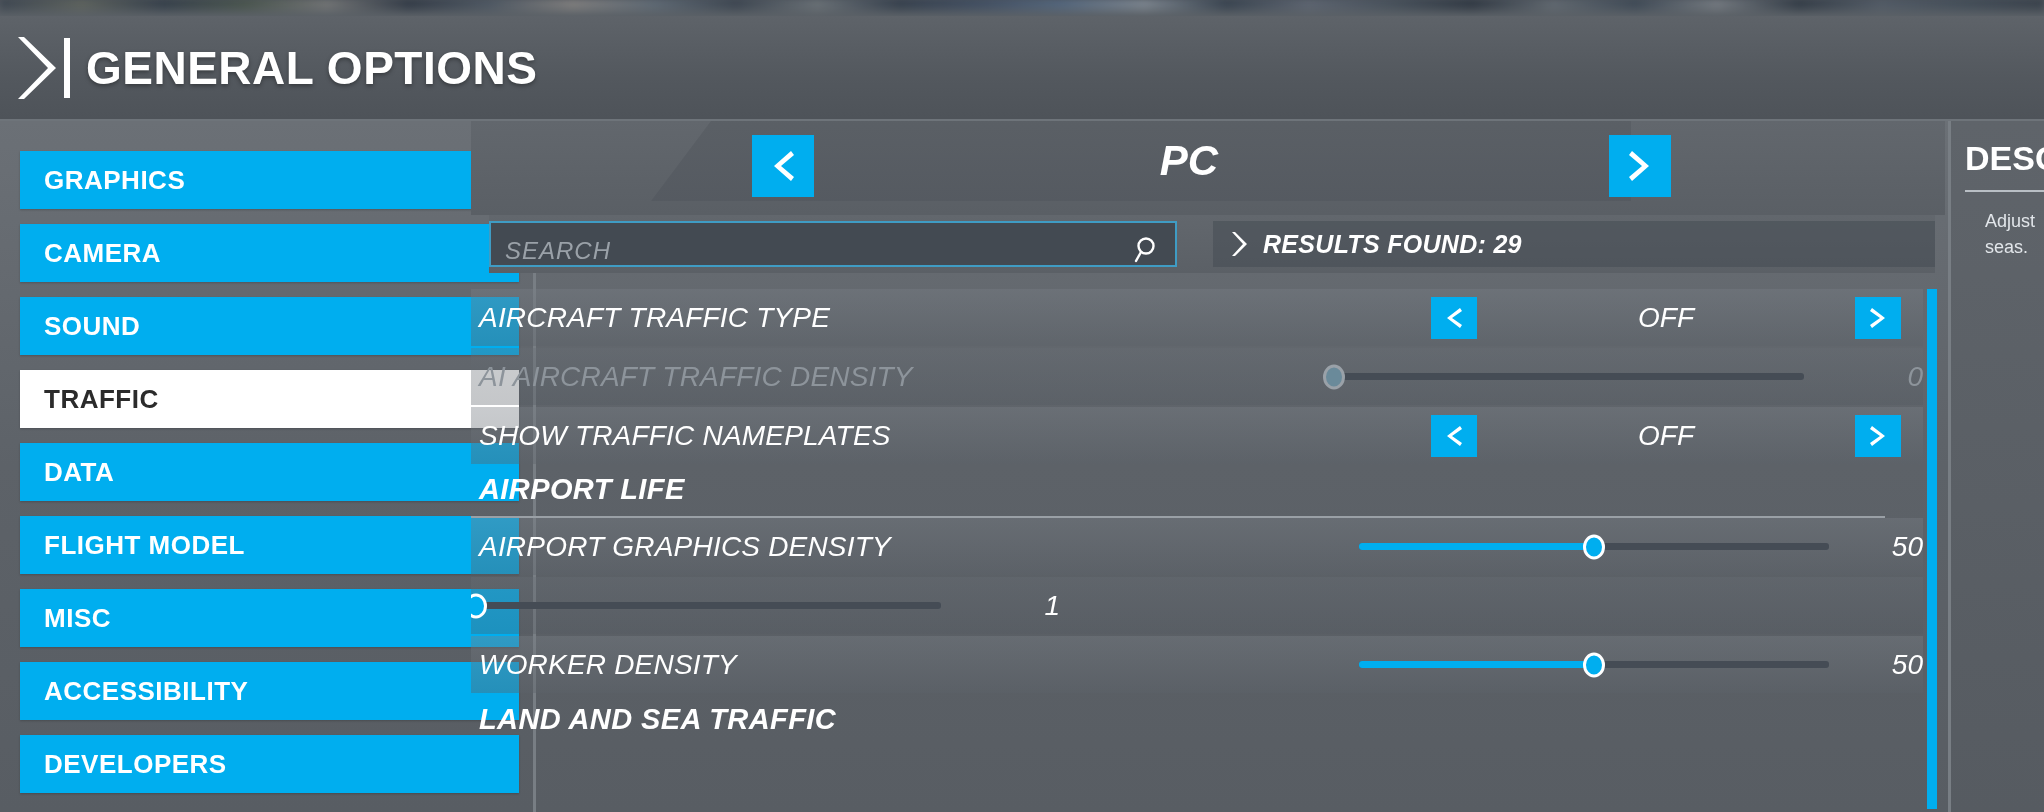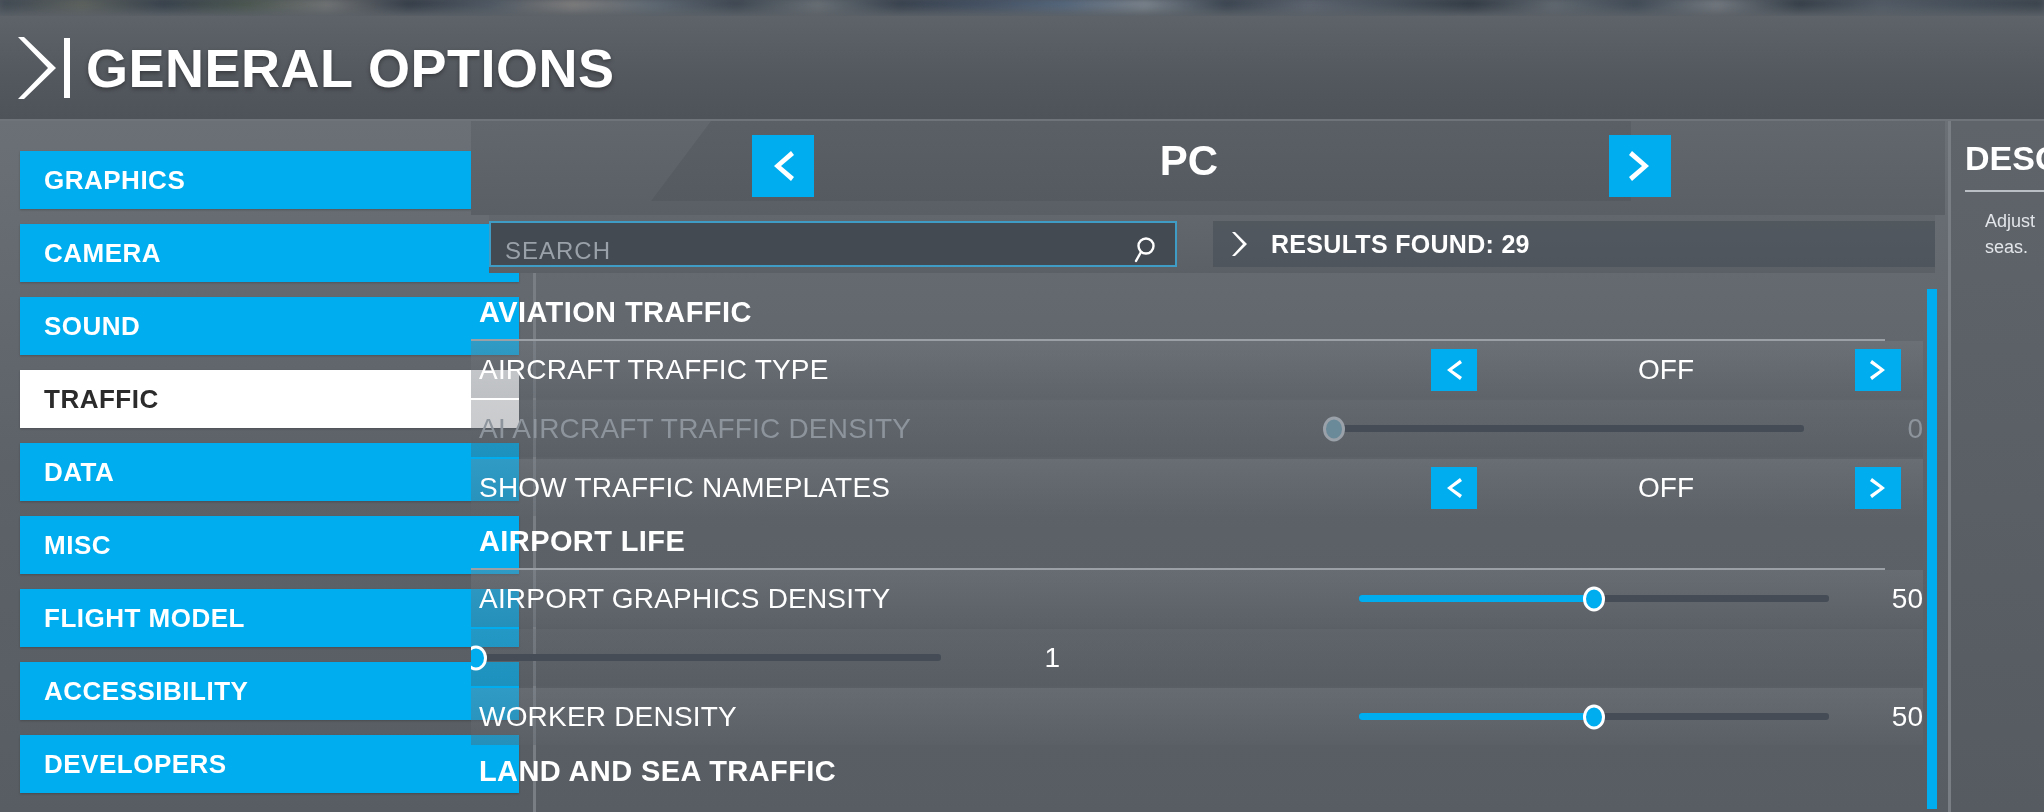--- a/index.html
+++ b/index.html
@@ -45,7 +45,7 @@
     width:6px; height:60px; background:#ffffff; margin:0 16px 0 4px; flex:0 0 auto;
   }
   .hdr-title {
-    color:#ffffff; font-size:54px; font-weight:bold; letter-spacing:0.5px;
+    color:#ffffff; font-size:46px; font-weight:bold; letter-spacing:0.5px;
     line-height:1; white-space:nowrap;
     text-shadow:0 2px 4px rgba(0,0,0,0.35);
   }

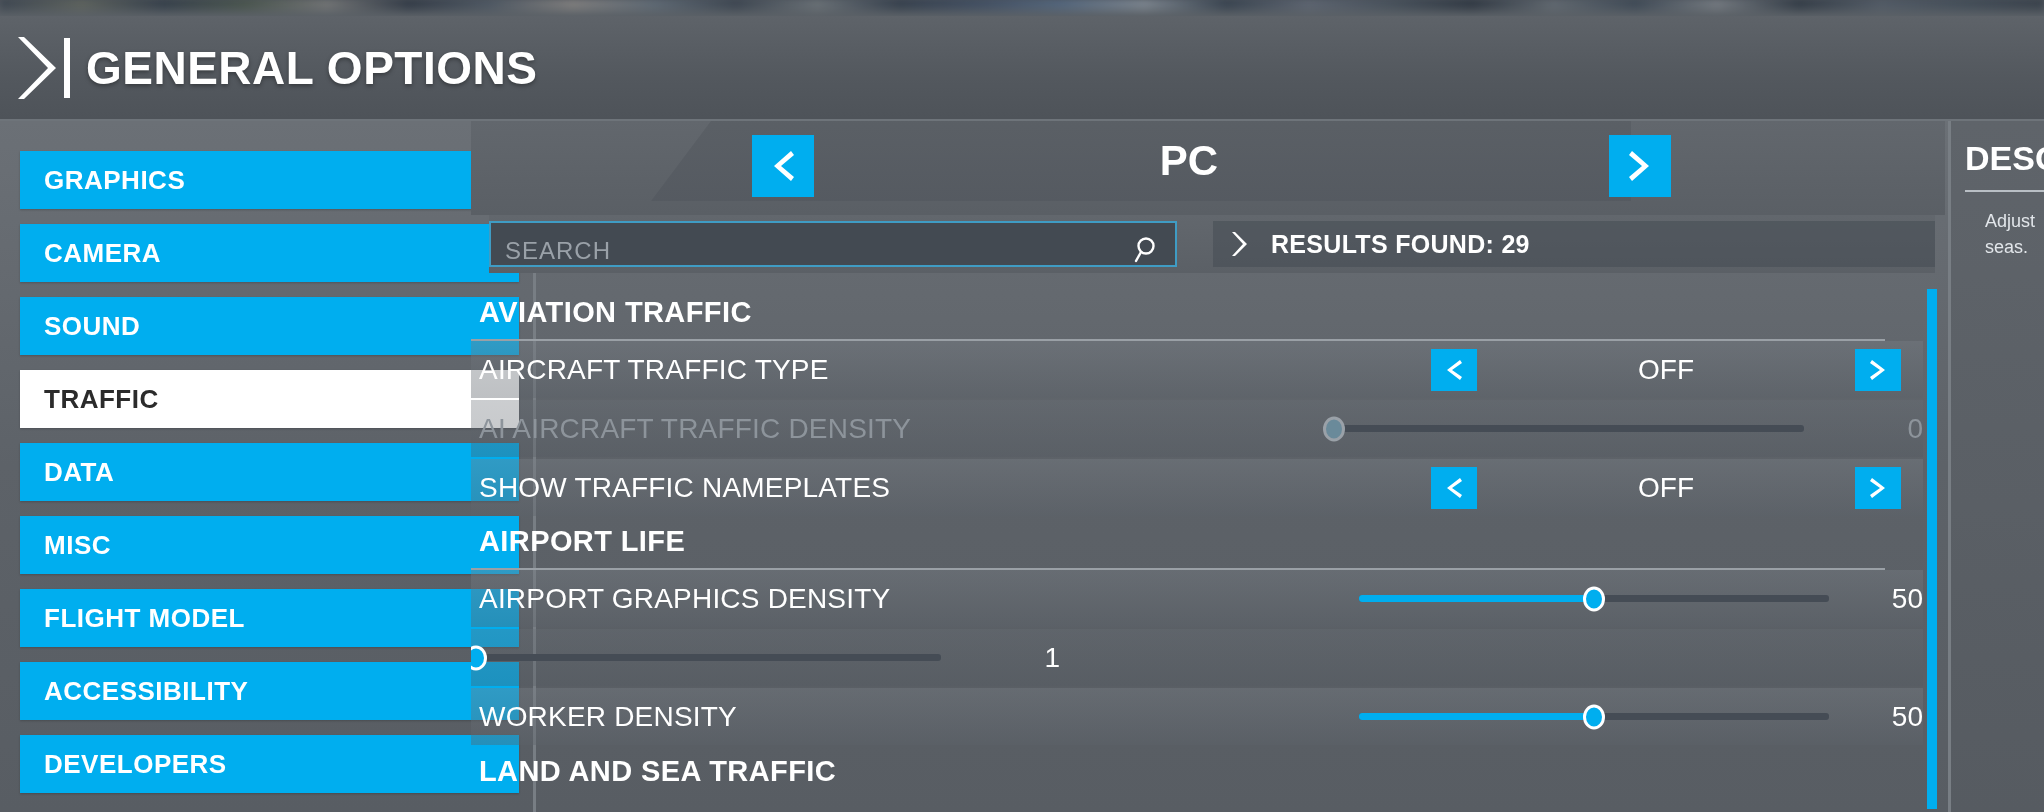--- a/index.html
+++ b/index.html
@@ -74,7 +74,7 @@
 
   
   .center {
-    position:absolute; top:0; left:471px; width:1474px; height:673px;
+    position:absolute; top:0; left:471px; width:1474px; height:673px;font-style:italic;
   }
 
   

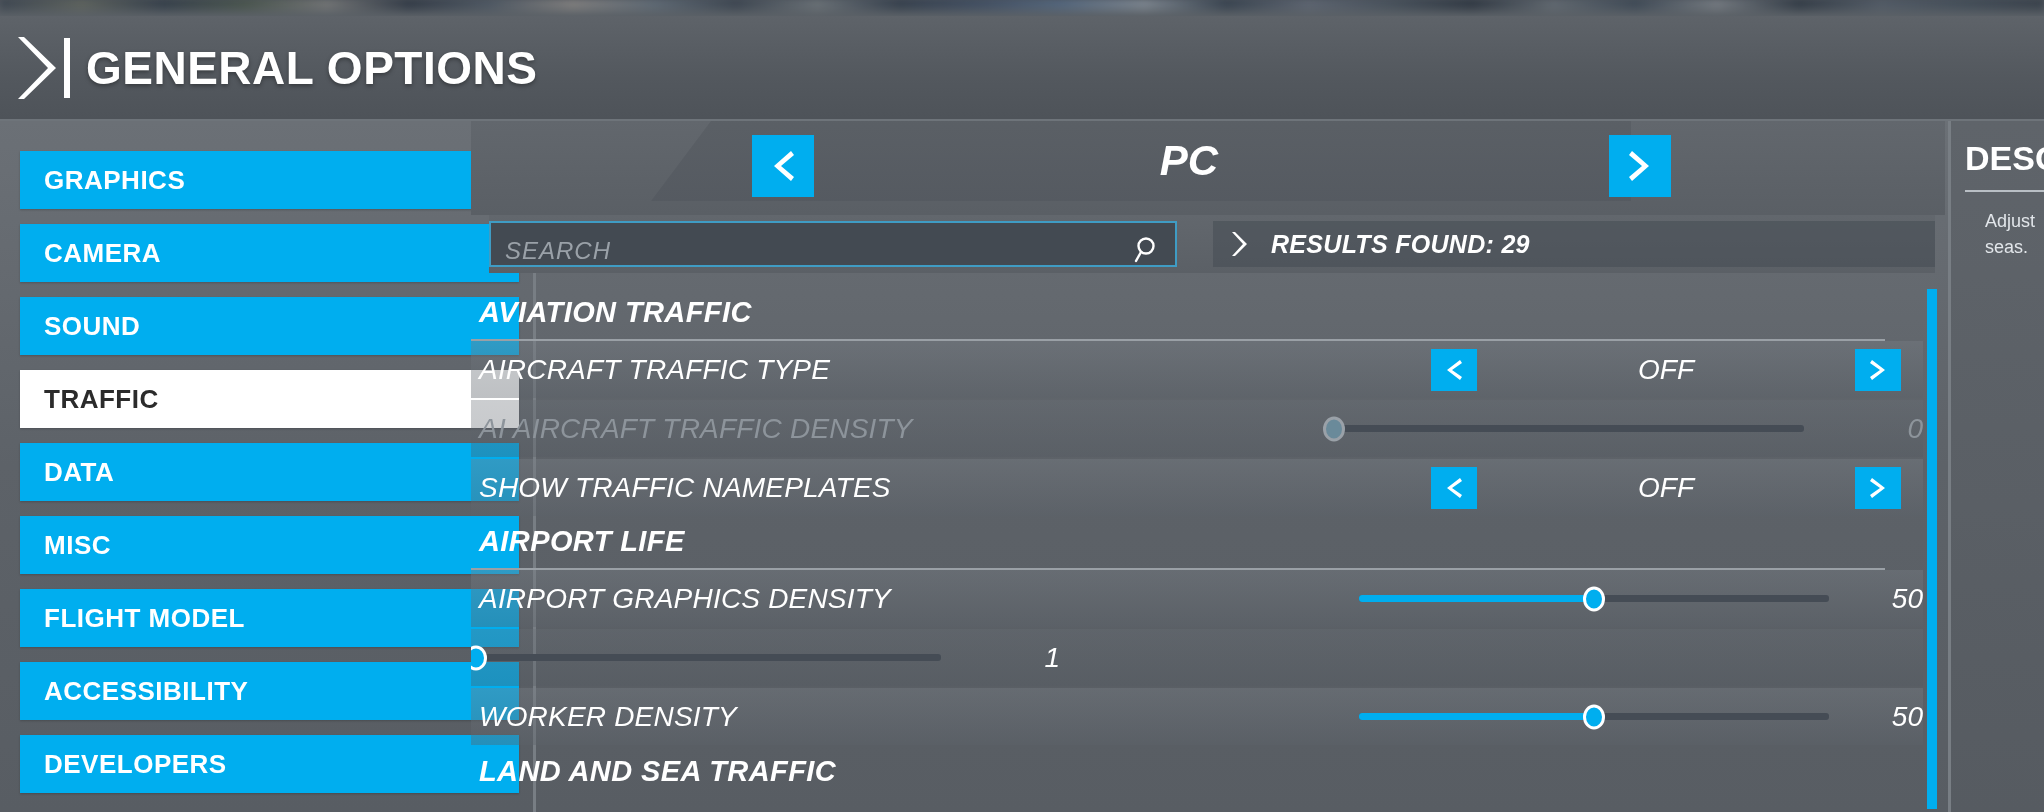--- a/index.html
+++ b/index.html
@@ -118,7 +118,7 @@
   }
   .search-icon { flex:0 0 auto; display:flex; align-items:center; }
   .results {
-    display:flex; align-items:center; gap:22px; margin-left:36px;
+    display:flex; align-items:center; gap:14px; margin-left:36px;
     height:46px; padding:0 16px;
     background:rgba(70,76,83,0.55);
     flex:1 1 auto;

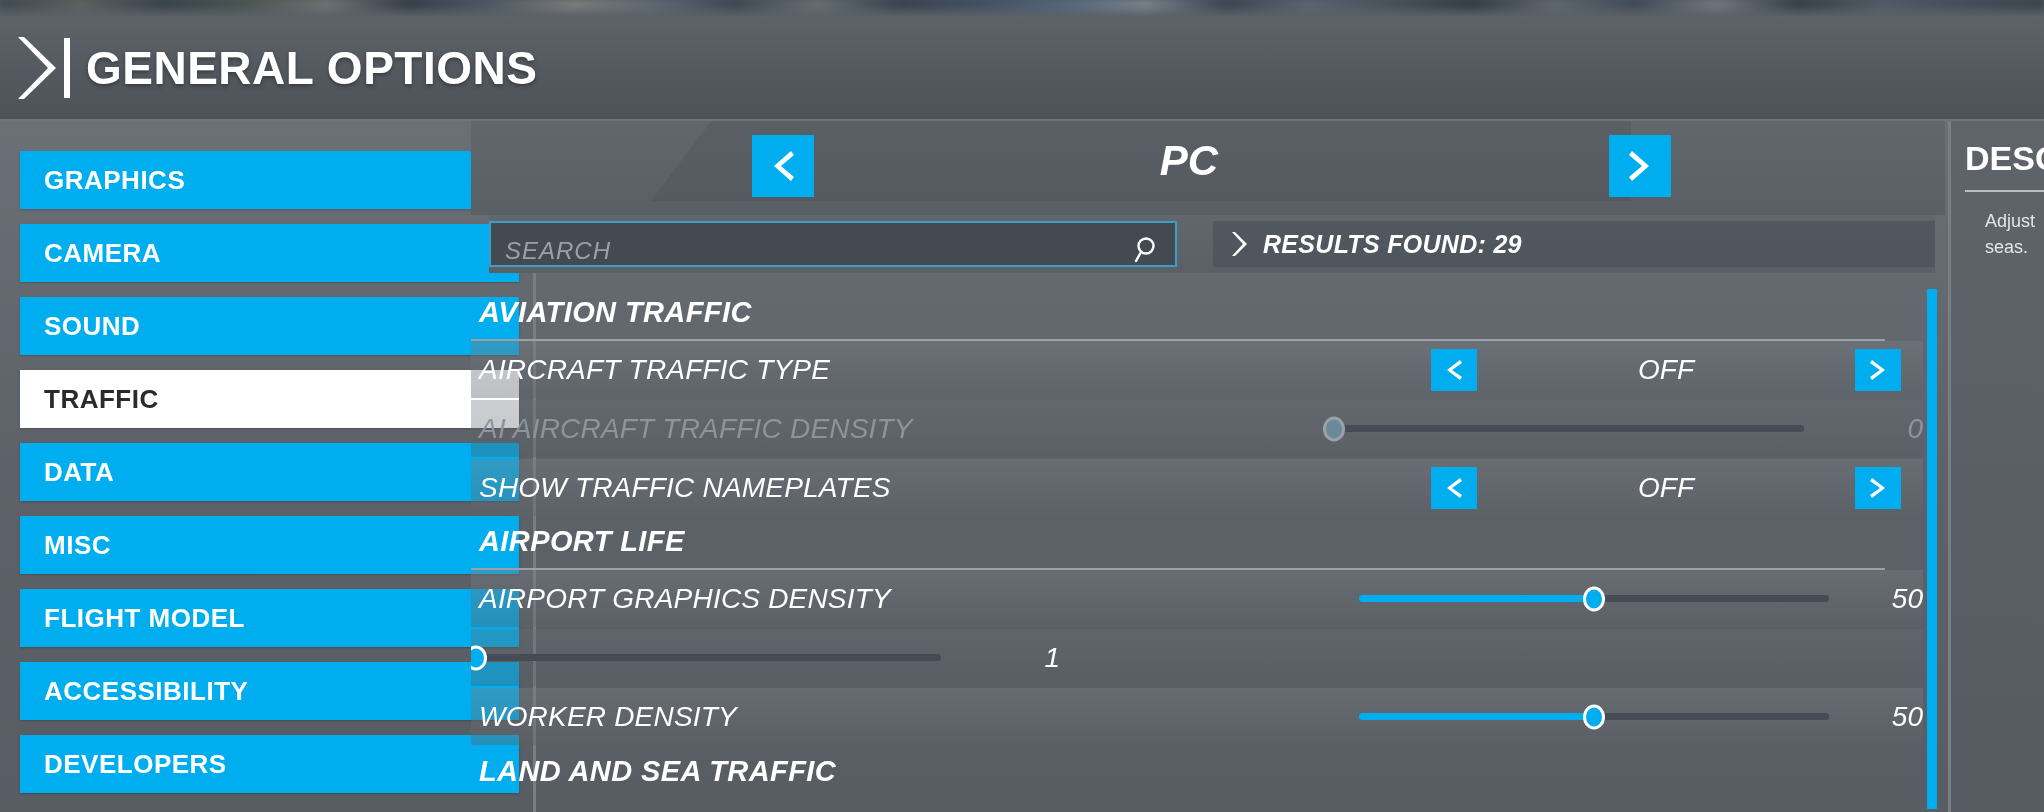--- a/index.html
+++ b/index.html
@@ -307,9 +307,6 @@
       <div class="list-wrap">
         <div class="list">
 
-          <div class="sec-header">
-            <span>AVIATION TRAFFIC</span>
-          </div>
 
           <div class="row">
             <div class="row-label">AIRCRAFT TRAFFIC TYPE</div>

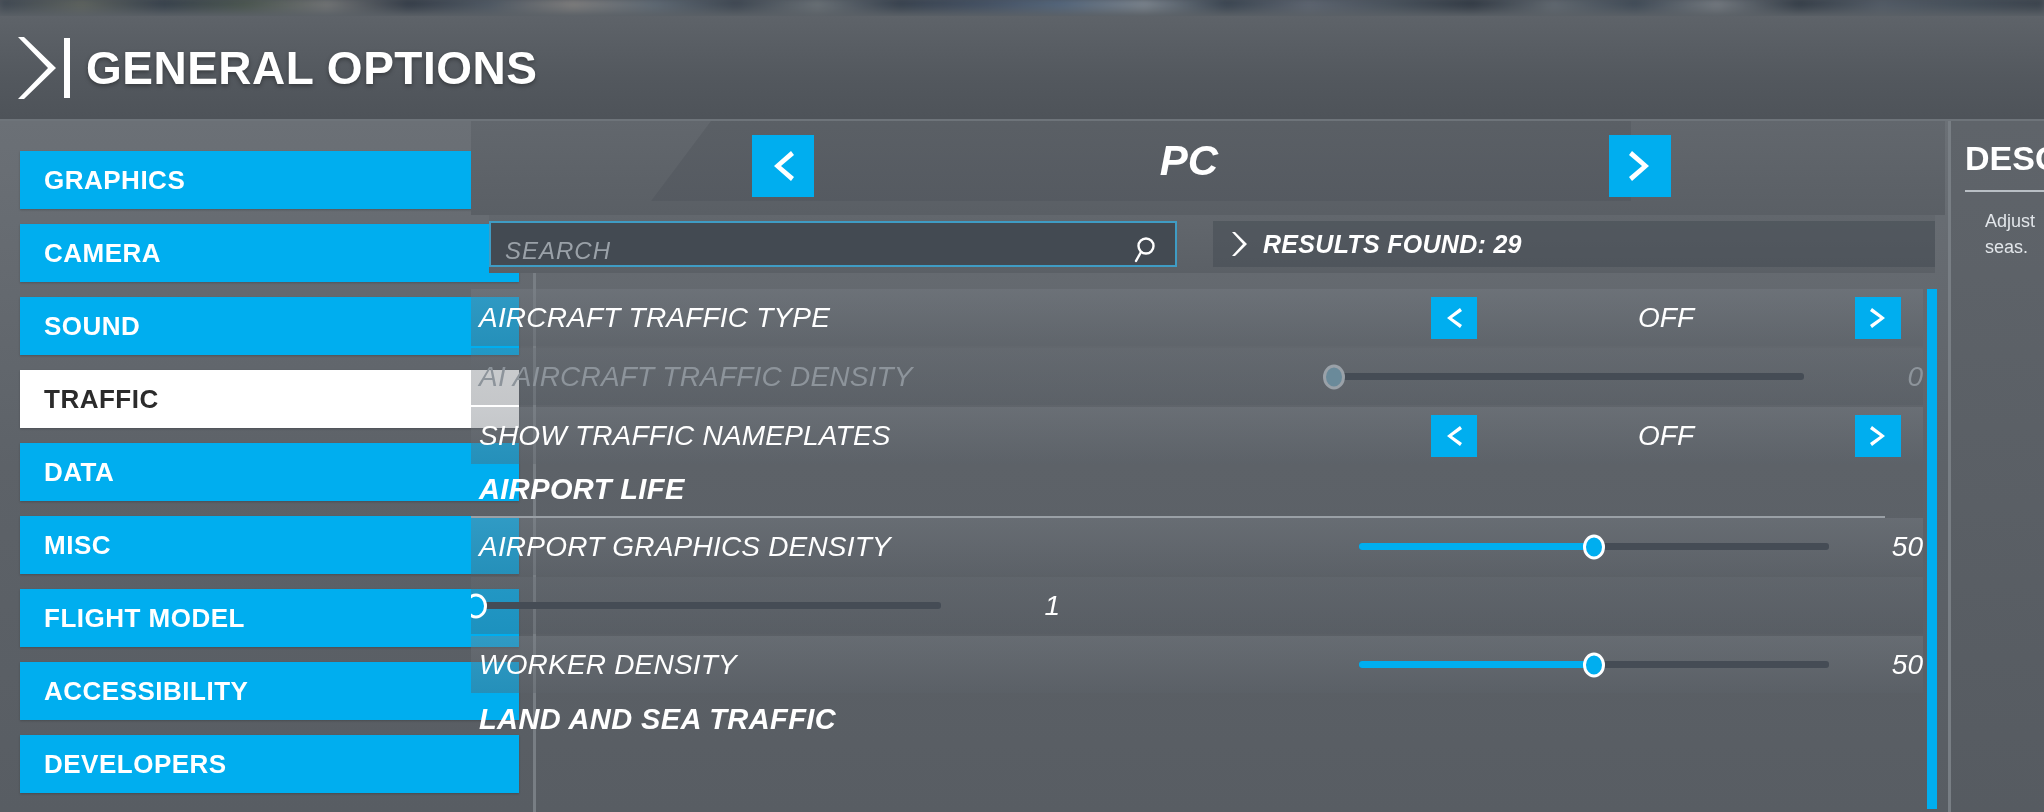--- a/index.html
+++ b/index.html
@@ -252,10 +252,10 @@
           <span>DATA</span>
         </div>
       <div class="side-item">
+          <span>FLIGHT MODEL</span>
+        </div>
+      <div class="side-item">
           <span>MISC</span>
-        </div>
-      <div class="side-item">
-          <span>FLIGHT MODEL</span>
         </div>
       <div class="side-item">
           <span>ACCESSIBILITY</span>

